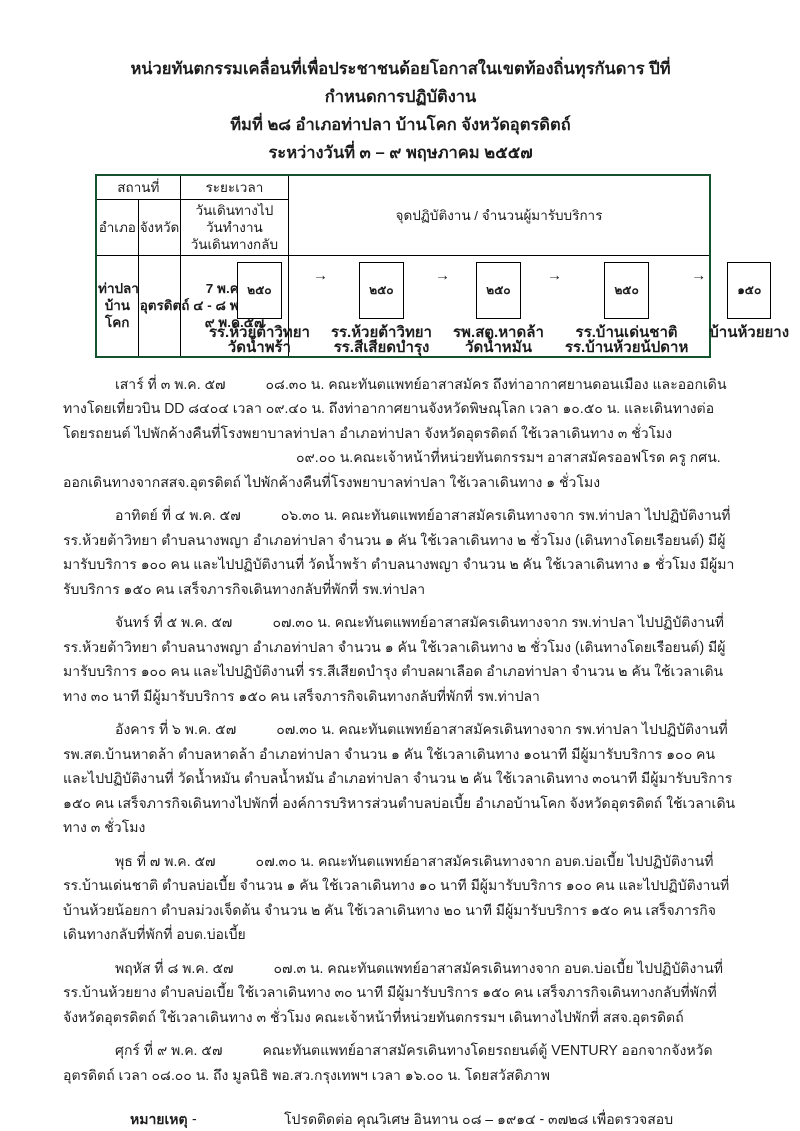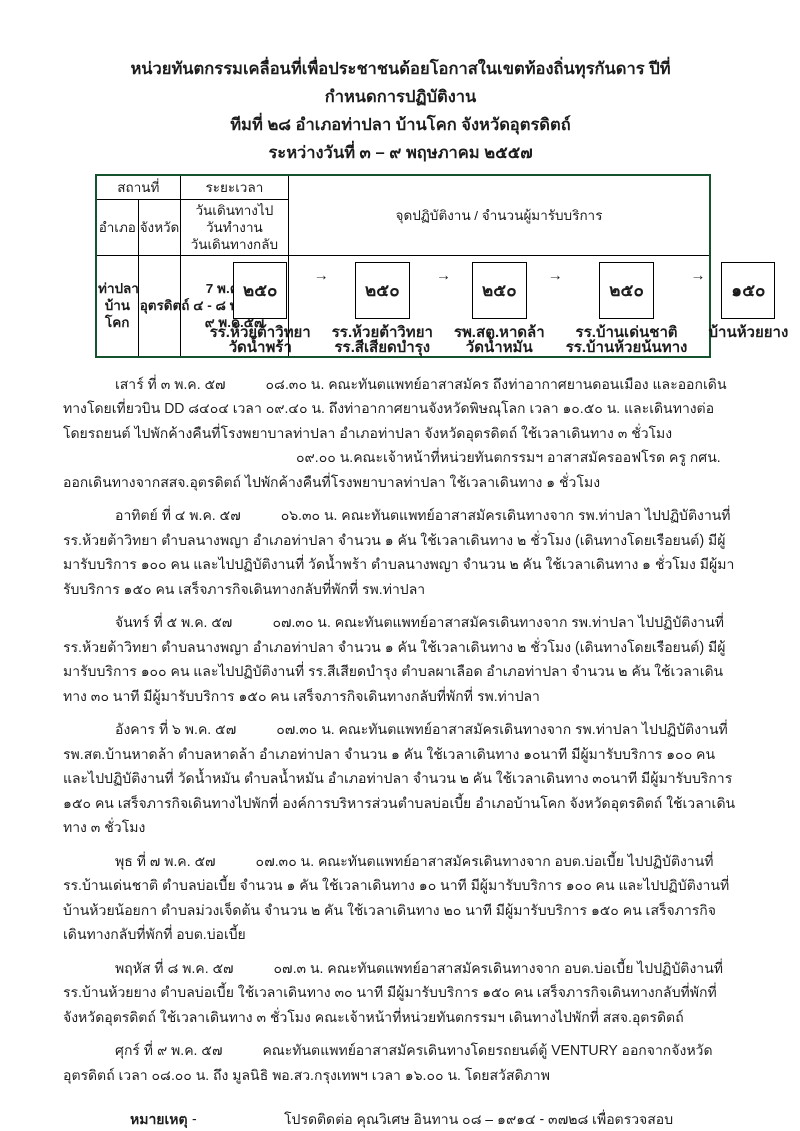--- a/index.html
+++ b/index.html
@@ -28,7 +28,7 @@
   .flow { display:flex; justify-content:center; align-items:flex-start; padding-top:4px; }
   .station { display:flex; flex-direction:column; align-items:center; }
   .cbox {
-    border:1.5px solid #000; font-size:17px; line-height:15px;
+    border:1.5px solid #000; font-size:12px; line-height:15px;
     padding:20px 9px; margin-bottom:5px; background:#fff;
   }
   .slabel { font-size:15px; line-height:15px; white-space:nowrap; }

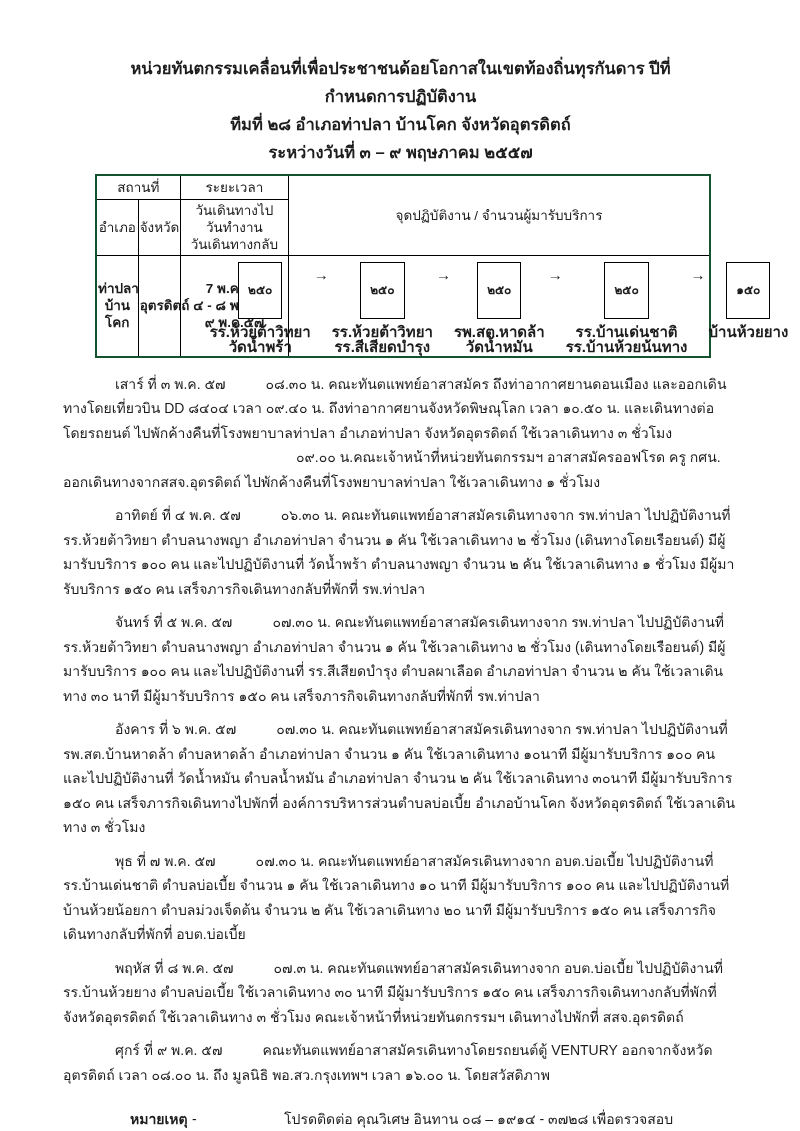--- a/index.html
+++ b/index.html
@@ -108,7 +108,7 @@
           <div class="station">
             <div class="cbox">๒๕๐</div>
             <div class="slabel">รร.บ้านเด่นชาติ</div>
-            <div class="slabel">รร.บ้านห้วยน้นทาง</div>
+            <div class="slabel">รร.บ้านห้วยน้ปดาห</div>
           </div>
           <div class="arrow">→</div>
           <div class="station">

